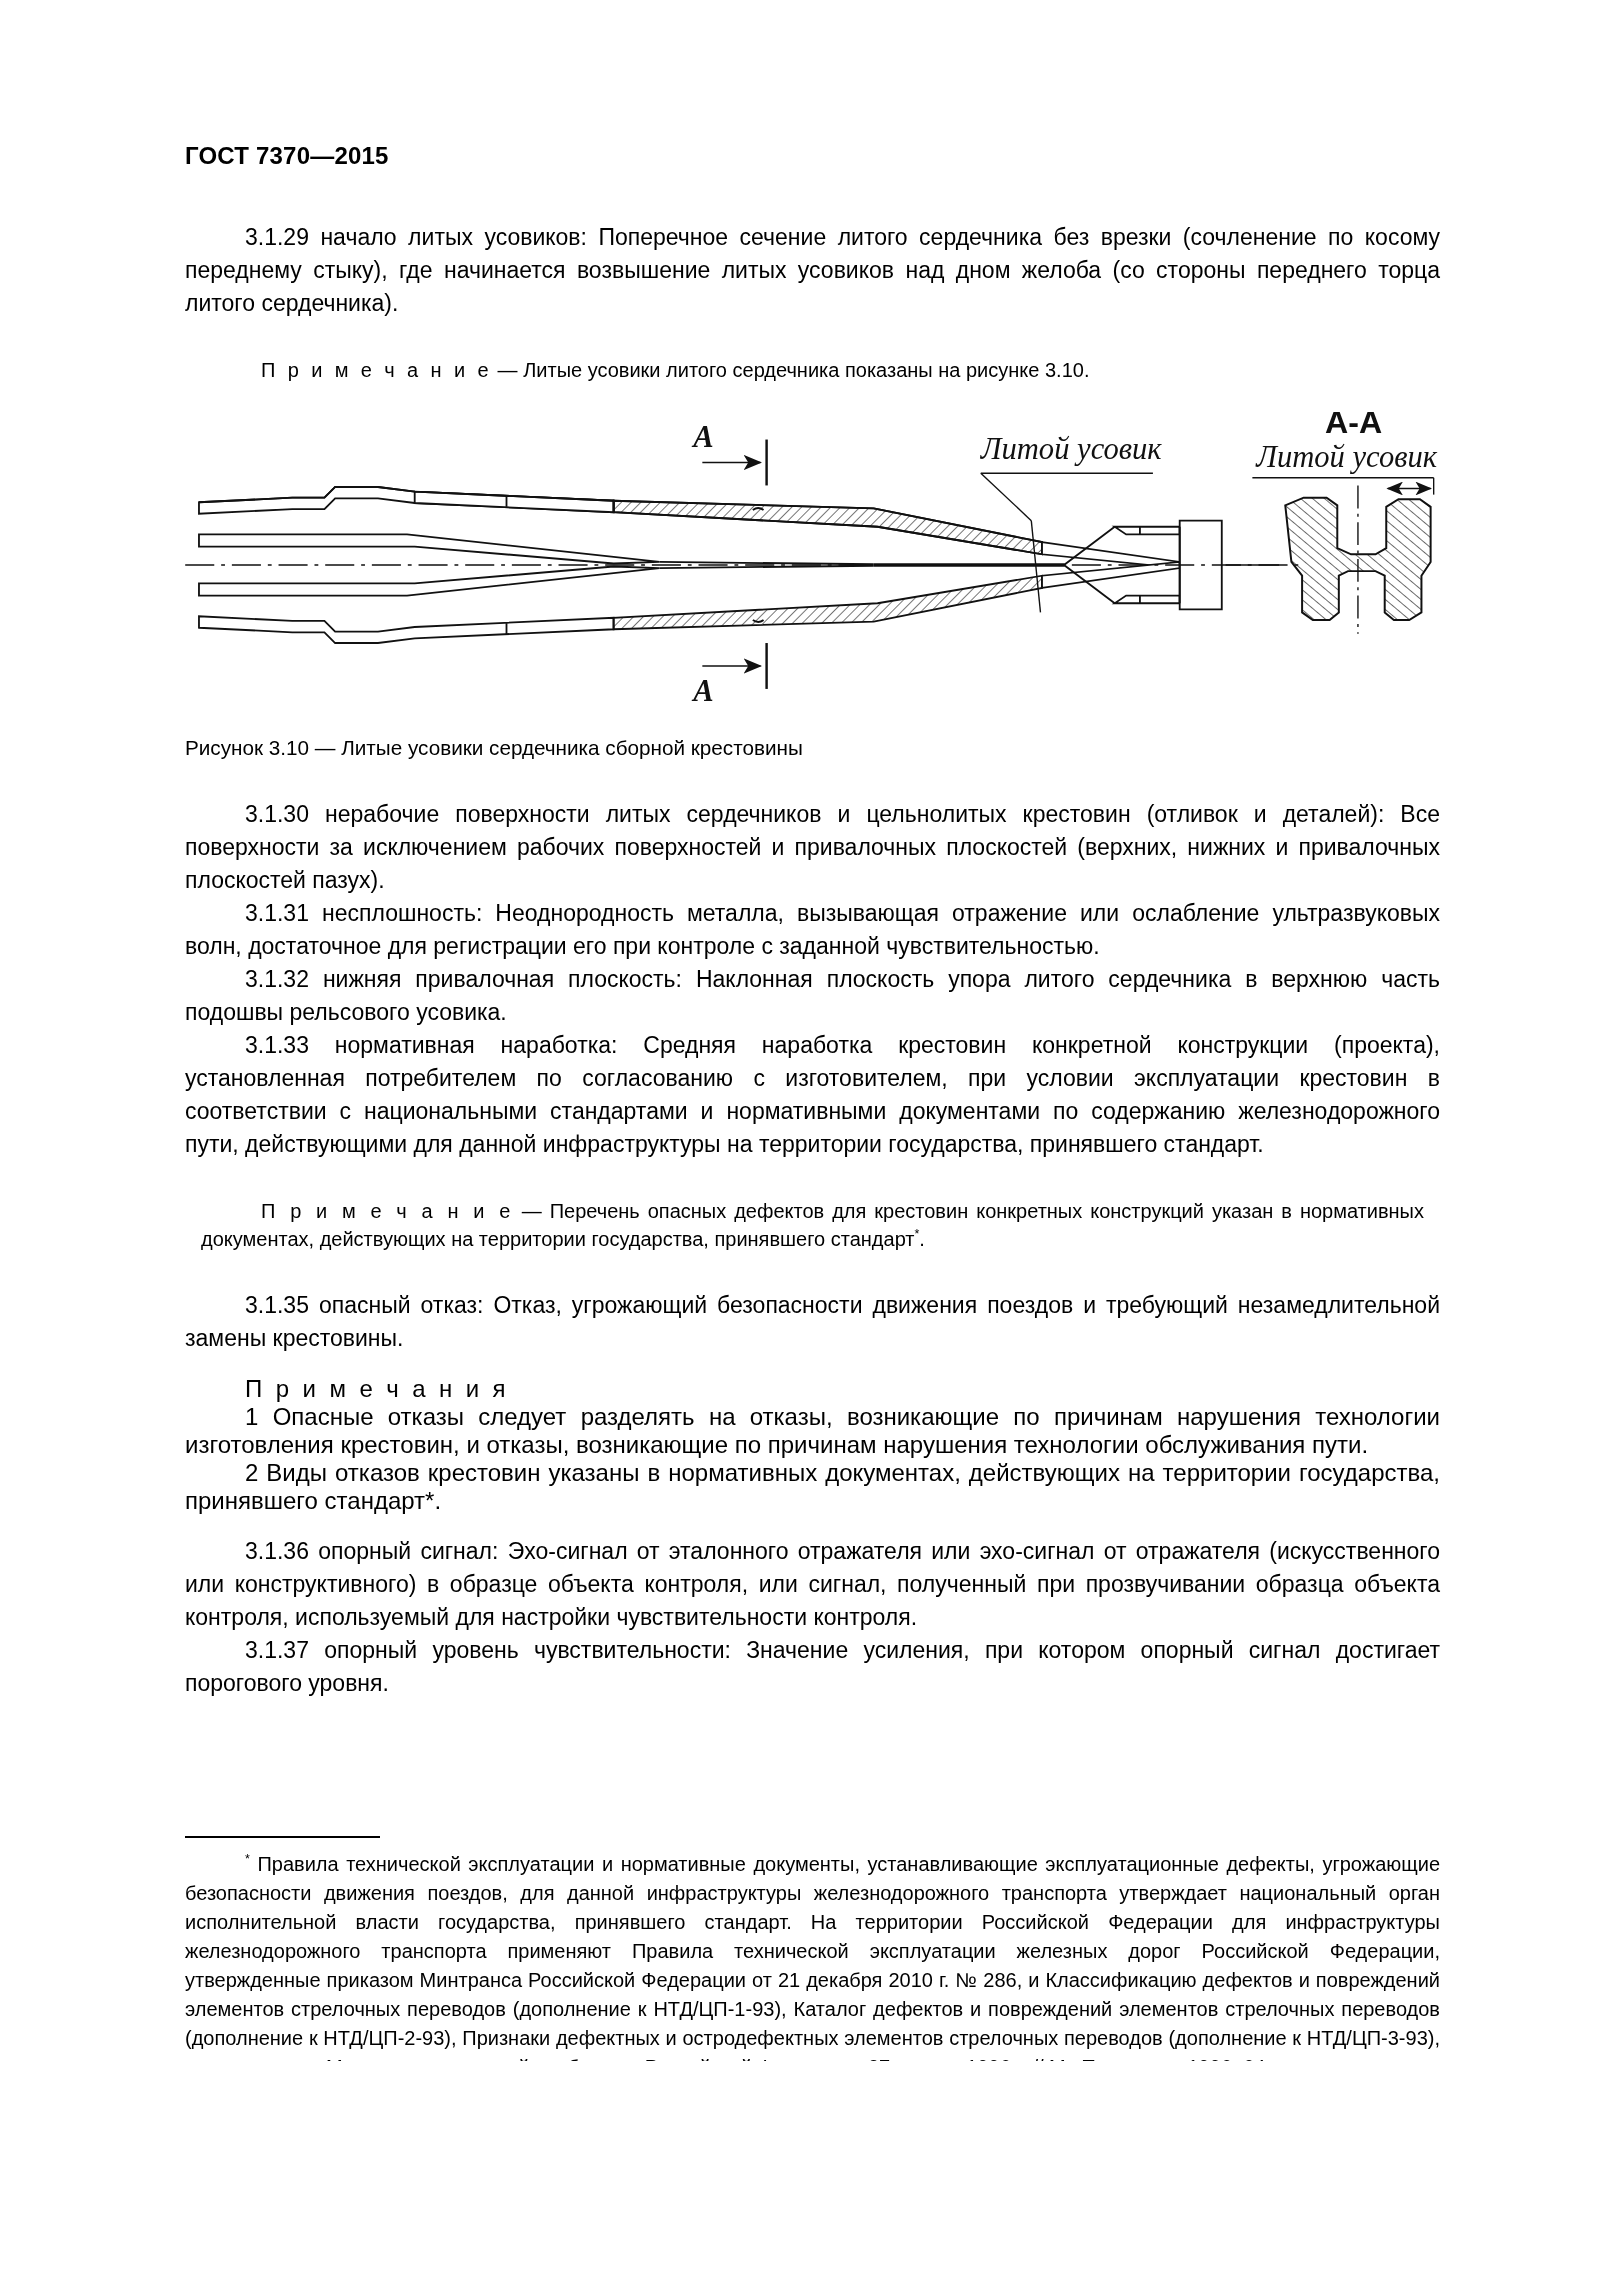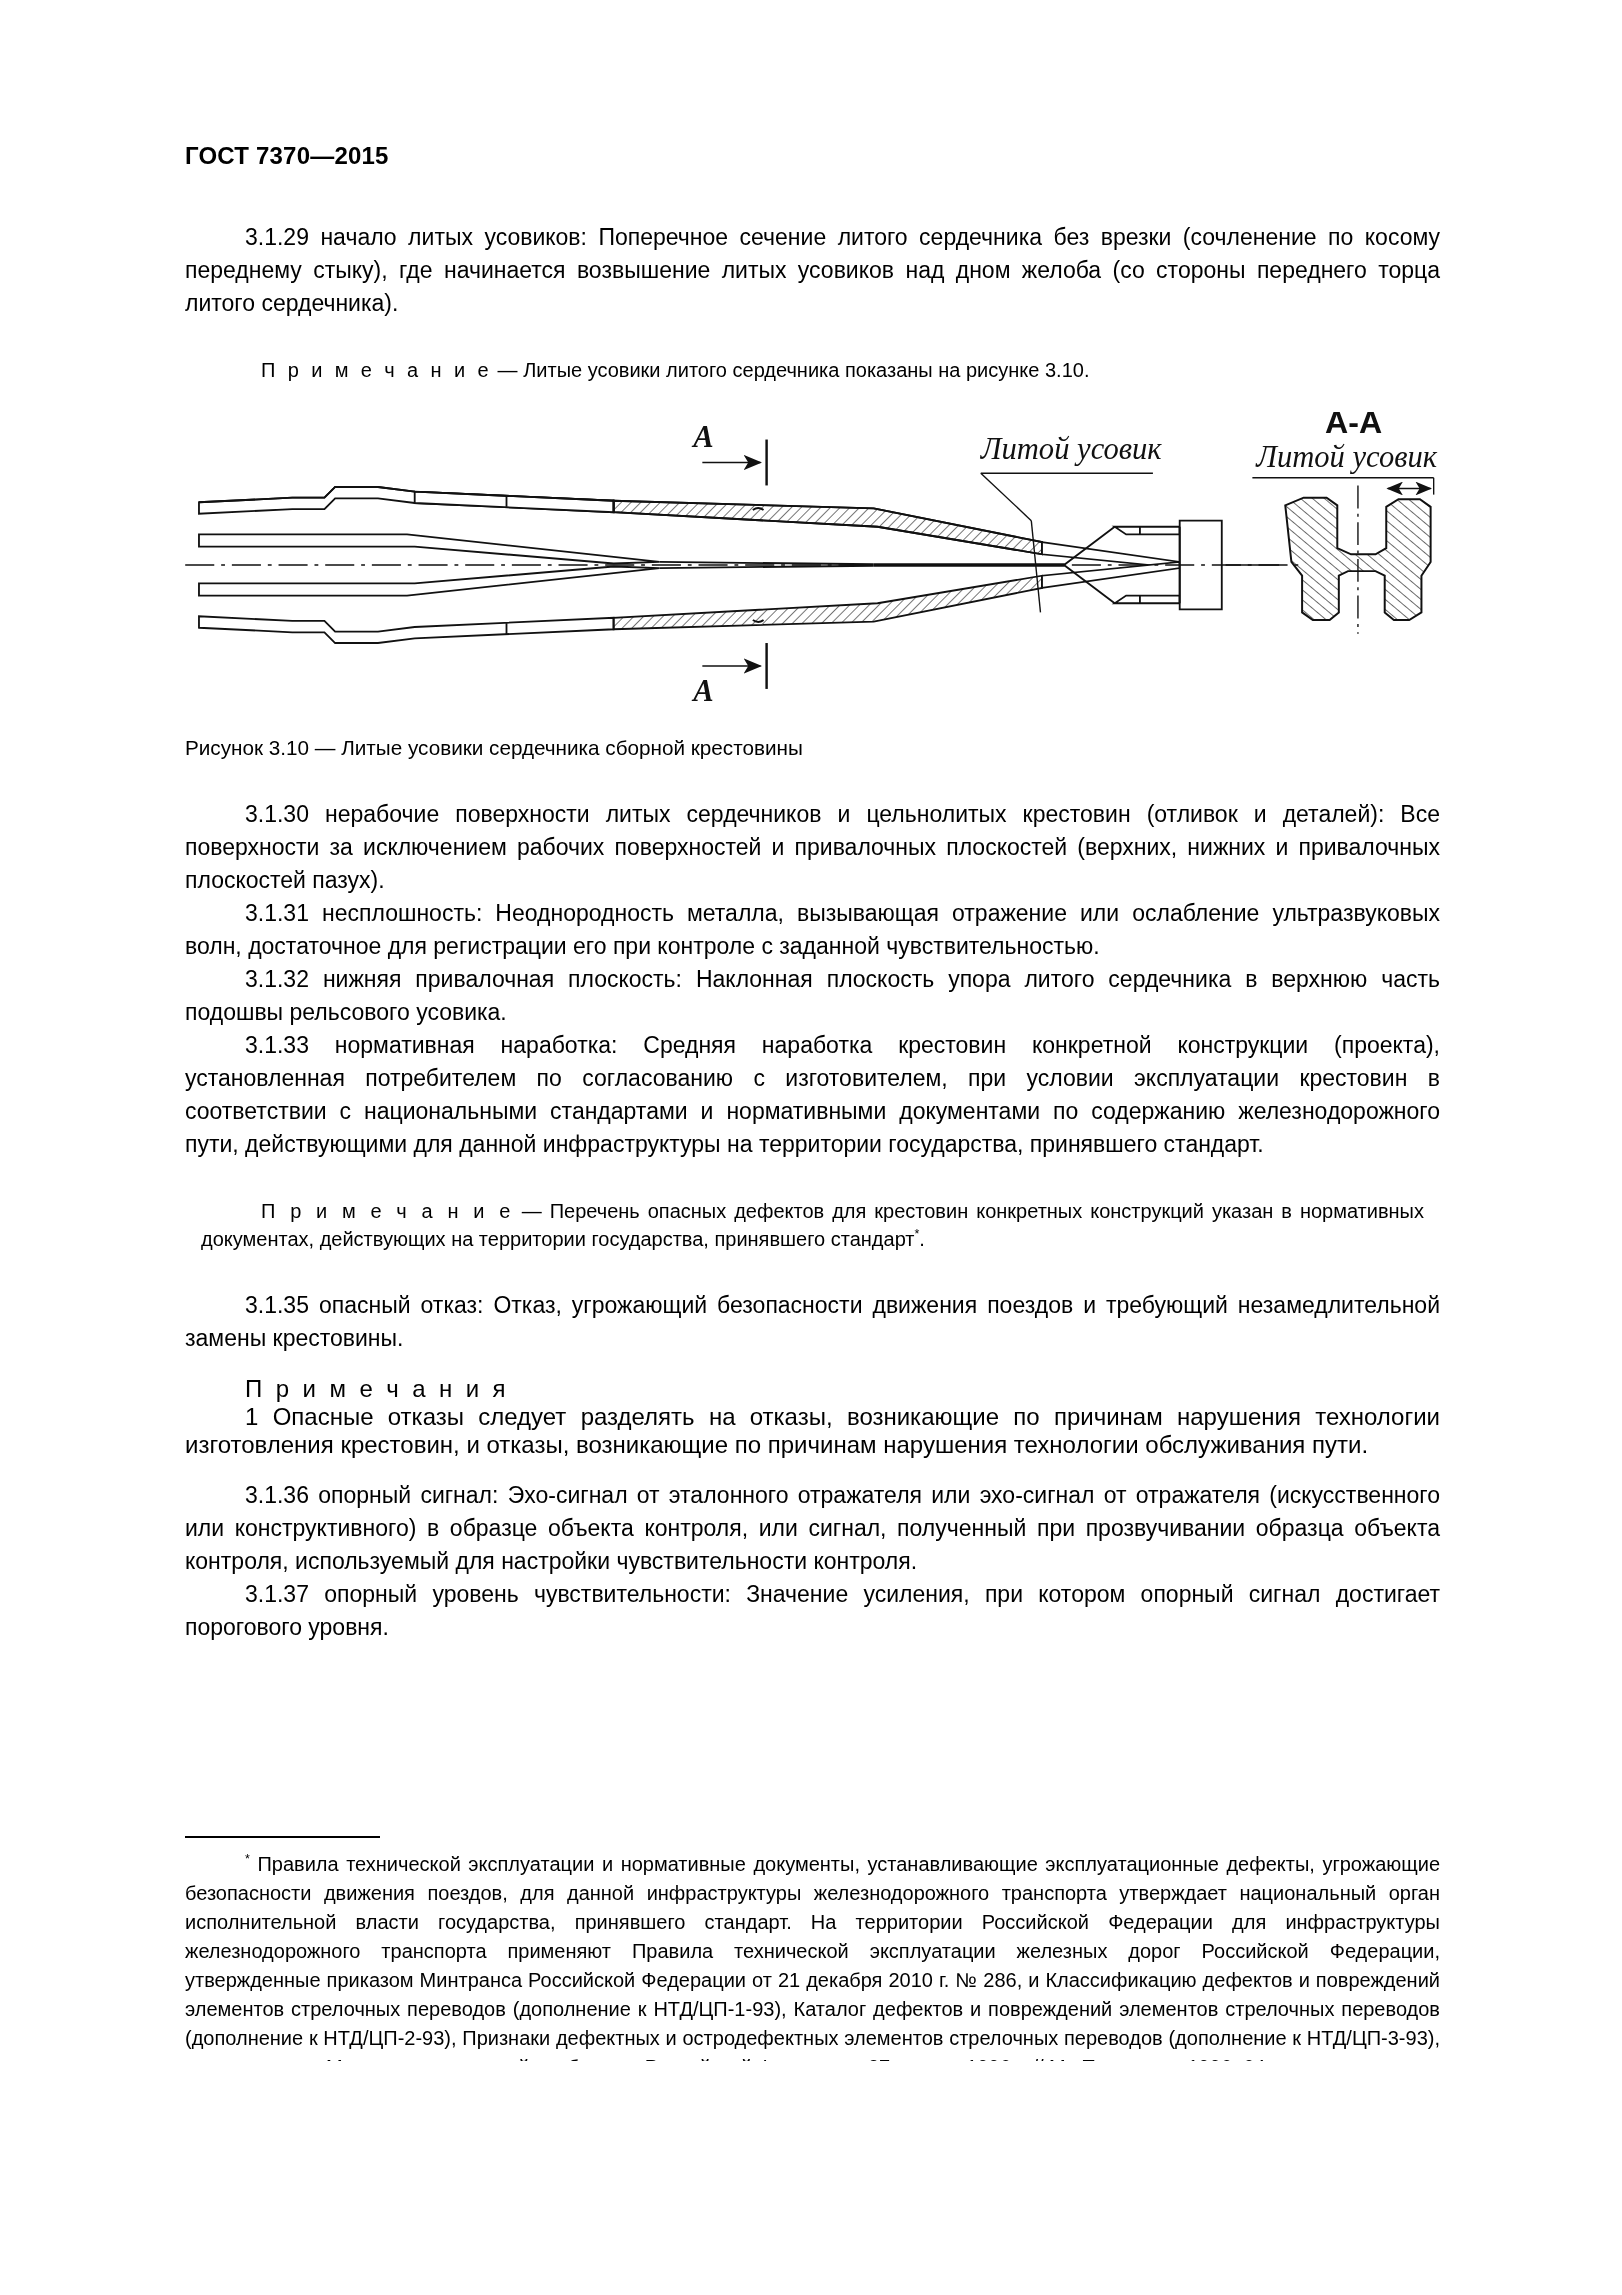--- a/index.html
+++ b/index.html
@@ -250,6 +250,7 @@
     <div class="notes-block">
       <p class="notes-head"><span class="note-lbl">П р и м е ч а н и я</span></p>
       <p>1 Опасные отказы следует разделять на отказы, возникающие по причинам нарушения технологии изготовления крестовин, и отказы, возникающие по причинам нарушения технологии обслуживания пути.</p>
+      <p>2 Виды отказов крестовин указаны в нормативных документах, действующих на территории государства, принявшего стандарт*.</p>
     </div>
 
     <div class="gap-m"></div>

